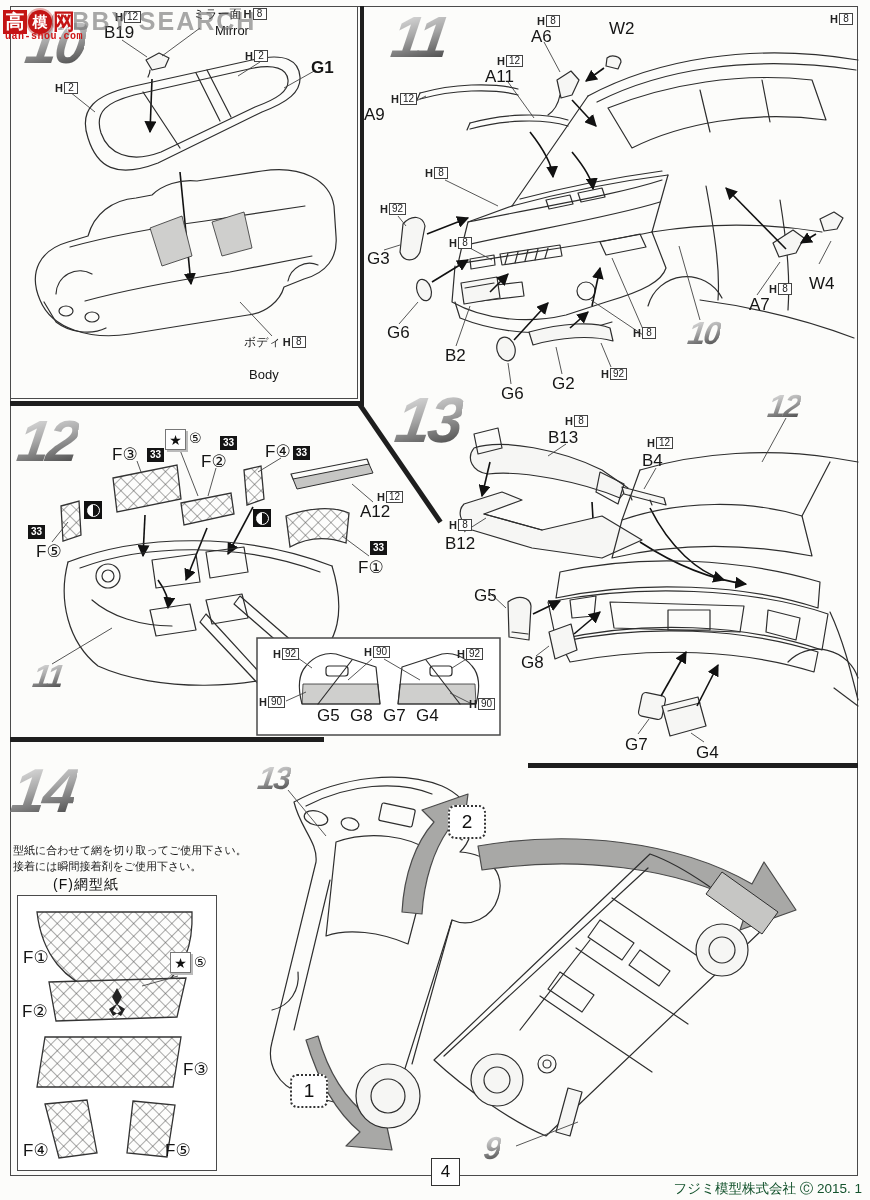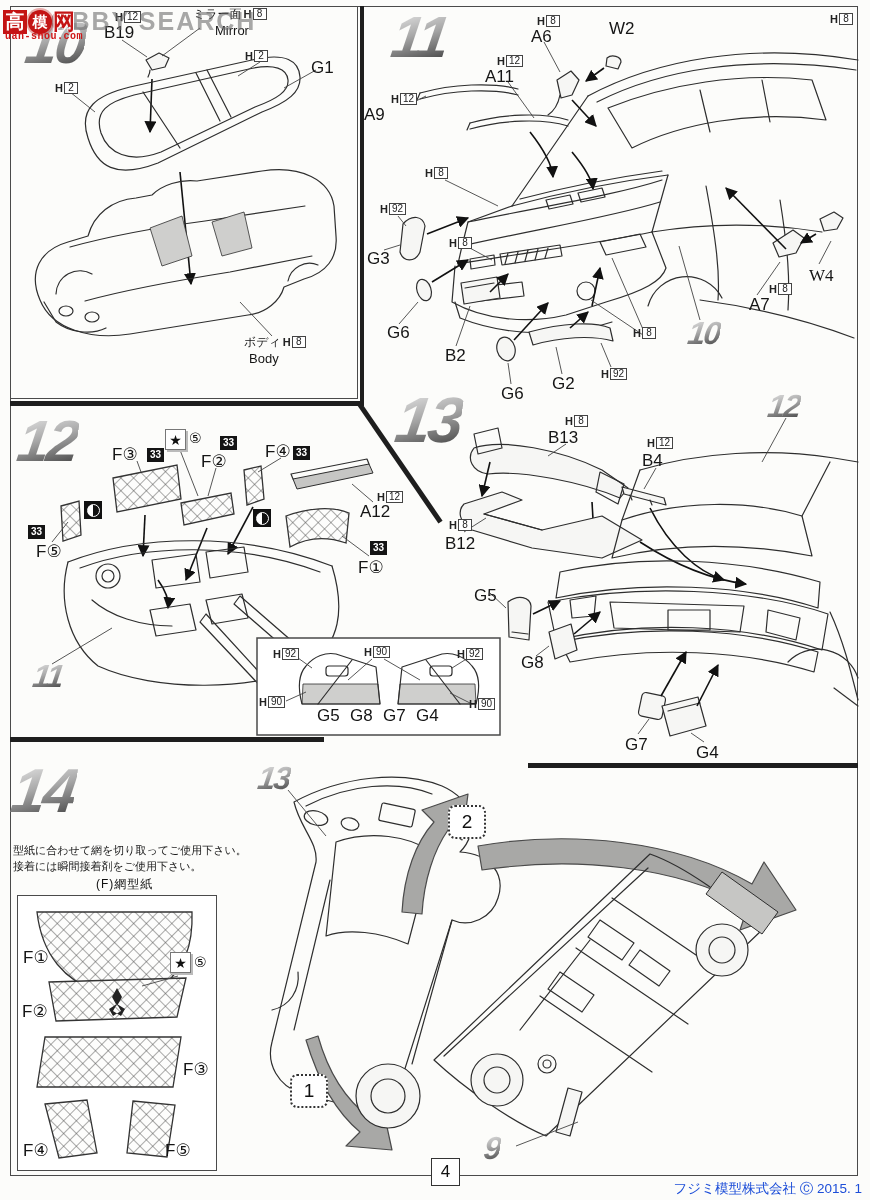--- a/index.html
+++ b/index.html
@@ -373,7 +373,7 @@
       <span class="pcp">H</span>
       <span class="pcn">2</span>
     </span>
-  <span class="pl lab" style="left:311px;top:59px;">G1</span>
+  <span class="pl lab" style="left:311px;top:59px;font-weight:bold;">G1</span>
   <span class="pc lab" style="left:55px;top:82px;">
       <span class="pcp">H</span>
       <span class="pcn">2</span>

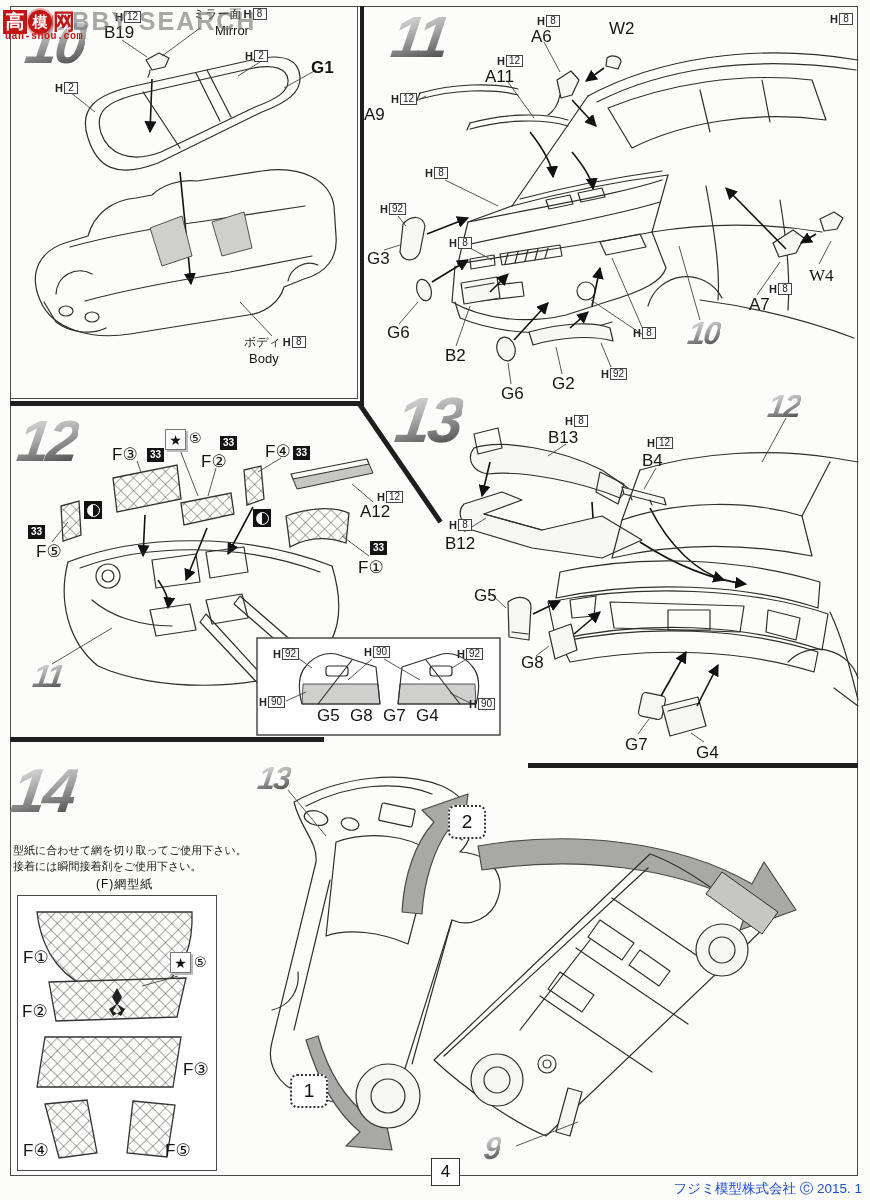--- a/index.html
+++ b/index.html
@@ -433,7 +433,7 @@
       <span class="pcp">H</span>
       <span class="pcn">8</span>
     </span>
-  <span class="pl lab" style="left:809px;top:267px;font-family:Liberation Serif, serif;">W4</span>
+  <span class="pl lab" style="left:809px;top:275px;">W4</span>
   <span class="pc lab" style="left:830px;top:13px;">
       <span class="pcp">H</span>
       <span class="pcn">8</span>

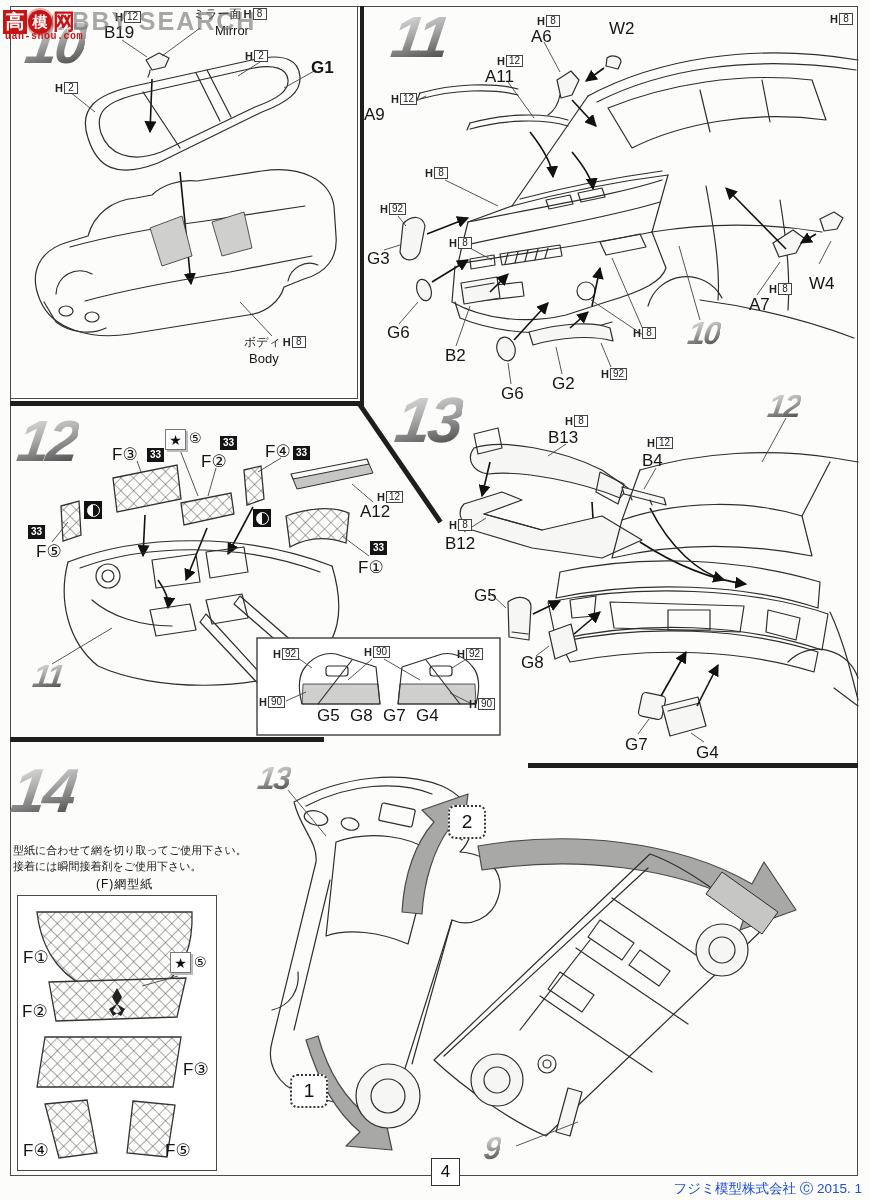--- a/index.html
+++ b/index.html
@@ -385,7 +385,7 @@
         <span class="pcn">8</span>
       </span>
     </span>
-  <span class="pls lab" style="left:249px;top:352px;text-align:right;">Body</span>
+  <span class="pls lab" style="left:249px;top:368px;text-align:right;">Body</span>
 
   <span class="pc lab" style="left:537px;top:15px;">
       <span class="pcp">H</span>

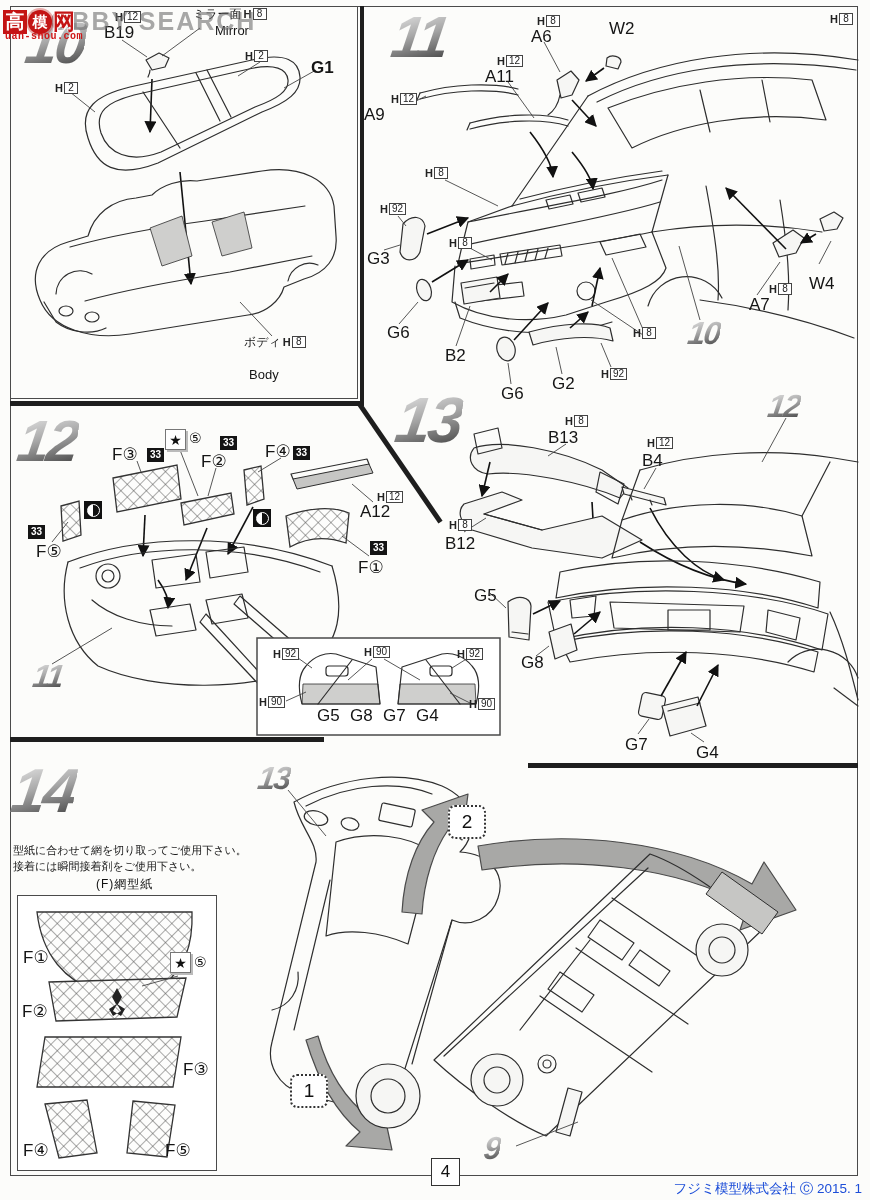--- a/index.html
+++ b/index.html
@@ -50,7 +50,7 @@
   .footer{position:absolute;right:8px;top:1180px;font-size:13.5px;color:#1d4ed8;}
   
   .note{position:absolute;font-size:11px;color:#1a1a1a;line-height:1.45;}
-  .meshtitle{position:absolute;font-size:12px;color:#111;letter-spacing:1px;margin-left:43px;}
+  .meshtitle{position:absolute;font-size:14px;color:#111;letter-spacing:1px;}
   
   .wm-brand{position:absolute;left:30px;top:7px;font-size:25px;font-weight:800;
        color:rgba(110,110,110,.6);letter-spacing:2px;}

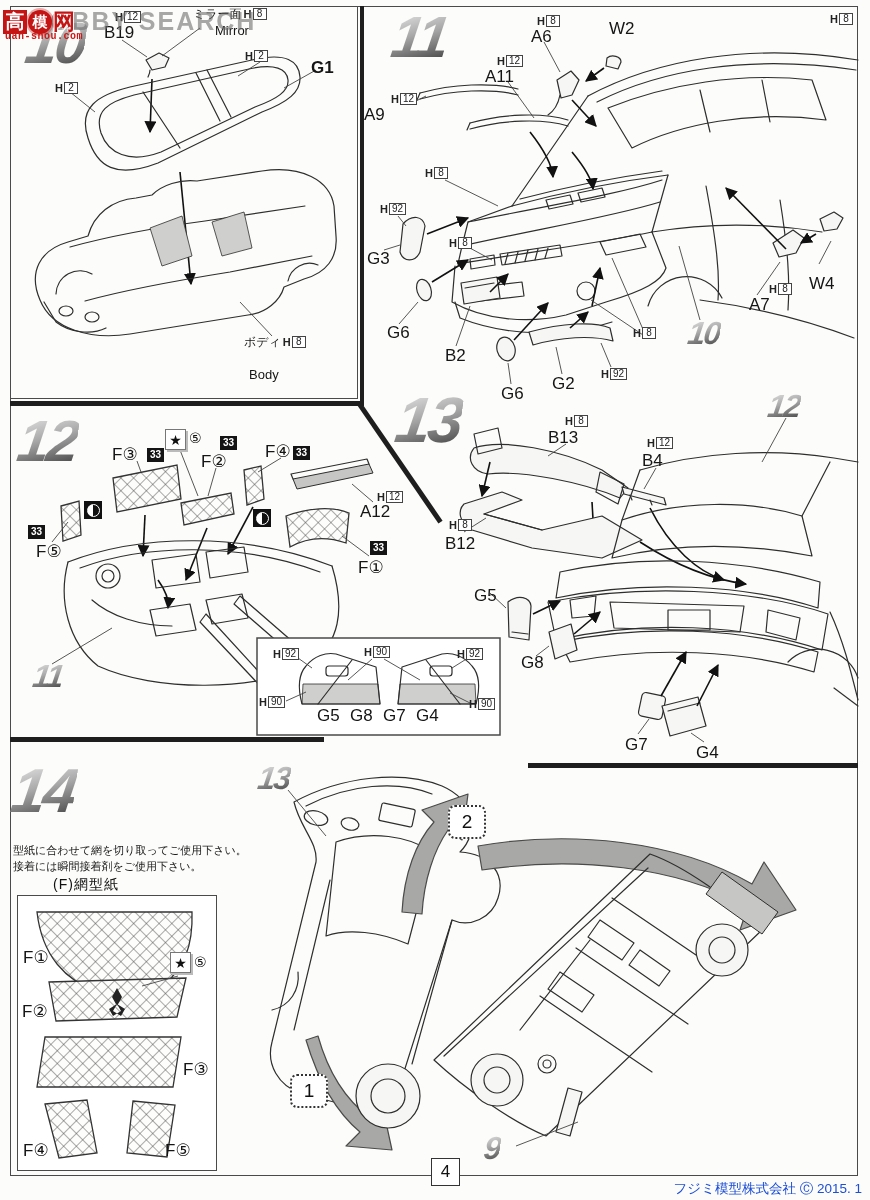--- a/index.html
+++ b/index.html
@@ -47,7 +47,7 @@
   
   .pagenum{position:absolute;width:27px;height:26px;border:1.5px solid #333;background:#fff;
        display:flex;align-items:center;justify-content:center;font-size:17px;color:#111;}
-  .footer{position:absolute;right:8px;top:1180px;font-size:13.5px;color:#1d4ed8;}
+  .footer{position:absolute;right:8px;top:1180px;font-size:13.5px;color:#14532d;}
   
   .note{position:absolute;font-size:11px;color:#1a1a1a;line-height:1.45;}
   .meshtitle{position:absolute;font-size:14px;color:#111;letter-spacing:1px;}

